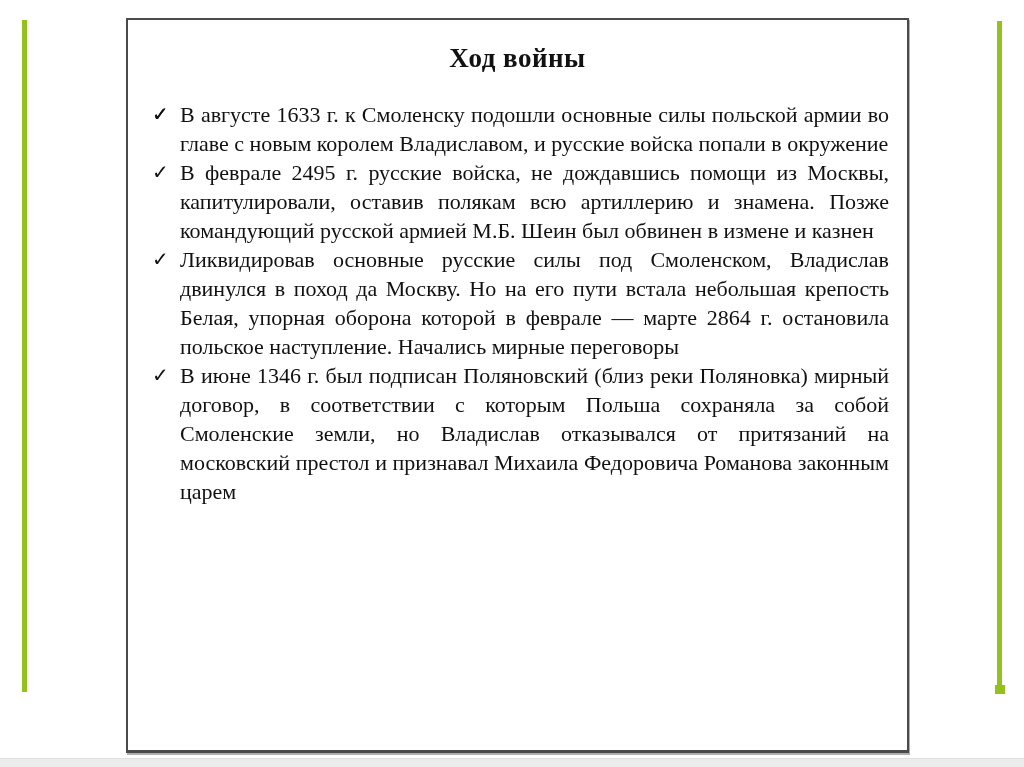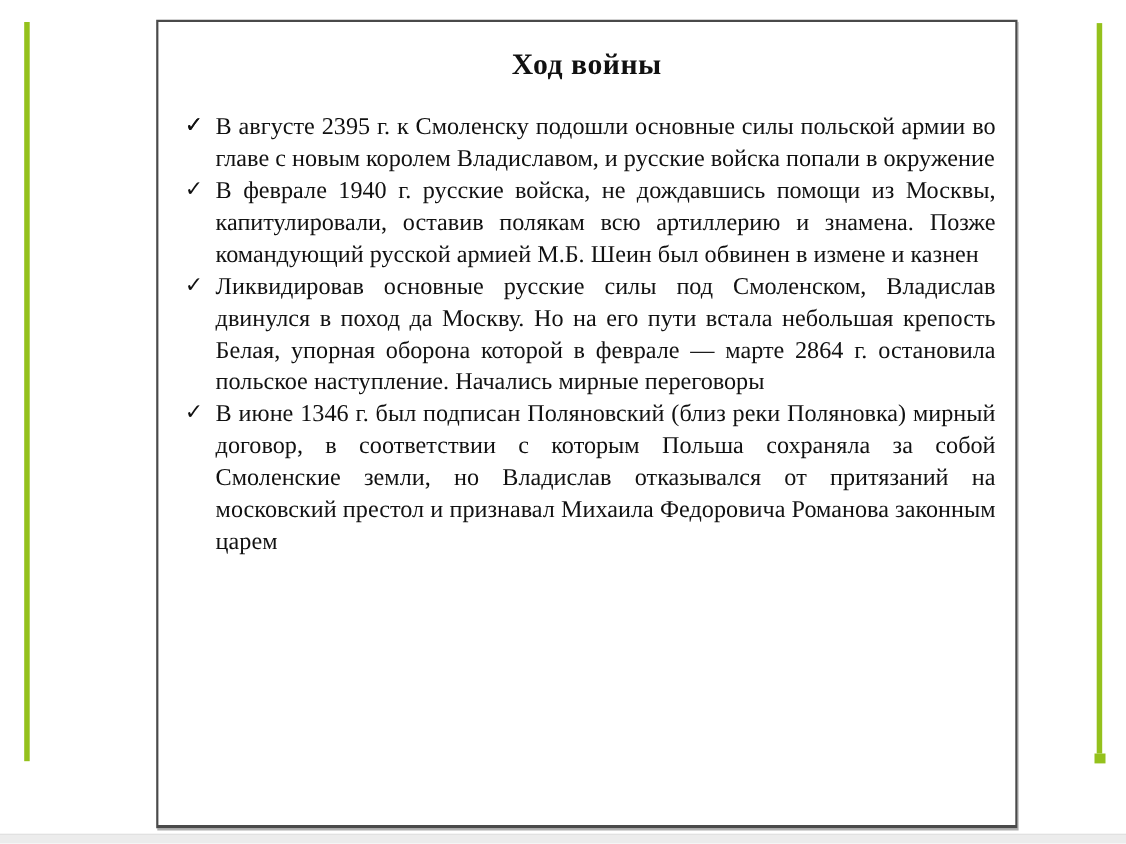--- a/index.html
+++ b/index.html
@@ -28,7 +28,7 @@
   
   .textbox{
     position:absolute;
-    left:142px;top:18px;width:783px;height:735px;
+    left:126px;top:18px;width:783px;height:735px;
     background:#ffffff;
     border:2px solid var(--box-border);
     border-bottom-width:3px;

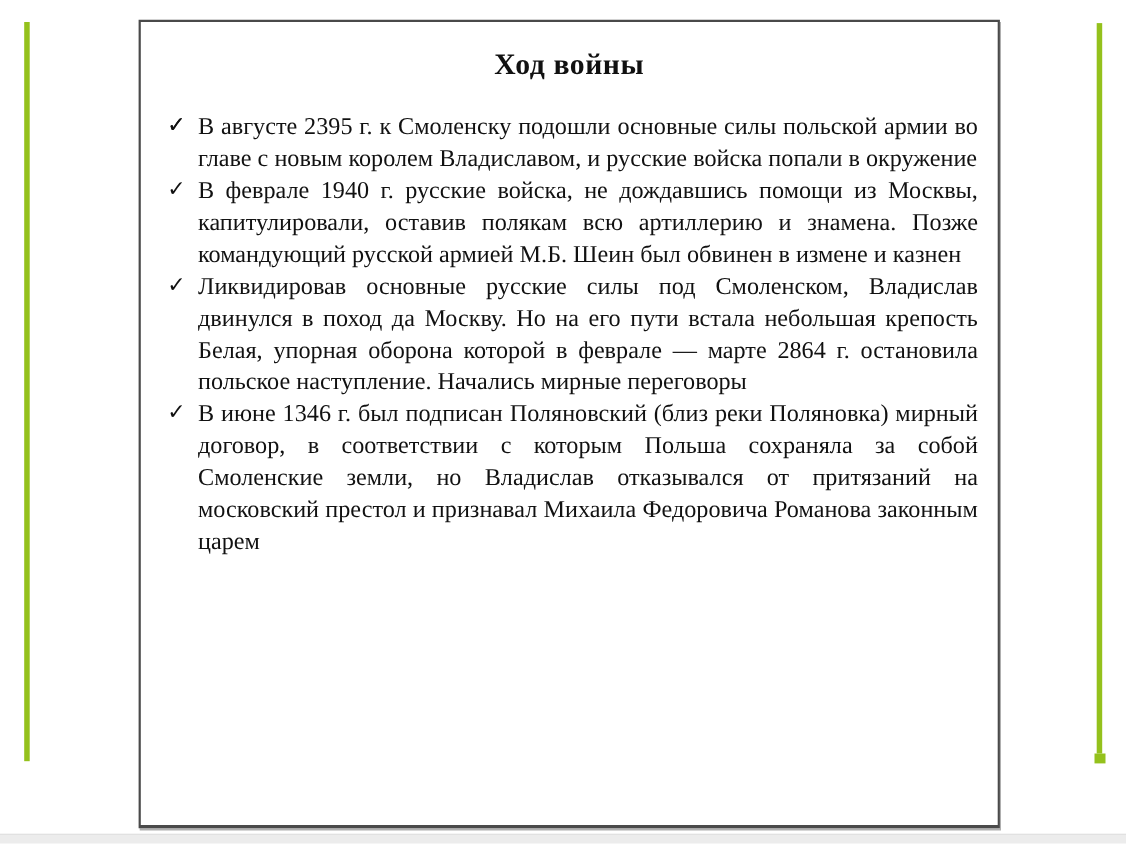--- a/index.html
+++ b/index.html
@@ -86,7 +86,7 @@
       </li>
       <li>
         <span class="marker">✓</span>
-        <span>В августе 2395 г. к Смоленску подошли основные силы польской армии во главе с новым королем Владиславом, и русские войска попали в окружение</span>
+        <span>В августе 1633 г. к Смоленску подошли основные силы польской армии во главе с новым королем Владиславом, и русские войска попали в окружение</span>
       </li>
       <li>
         <span class="marker">✓</span>

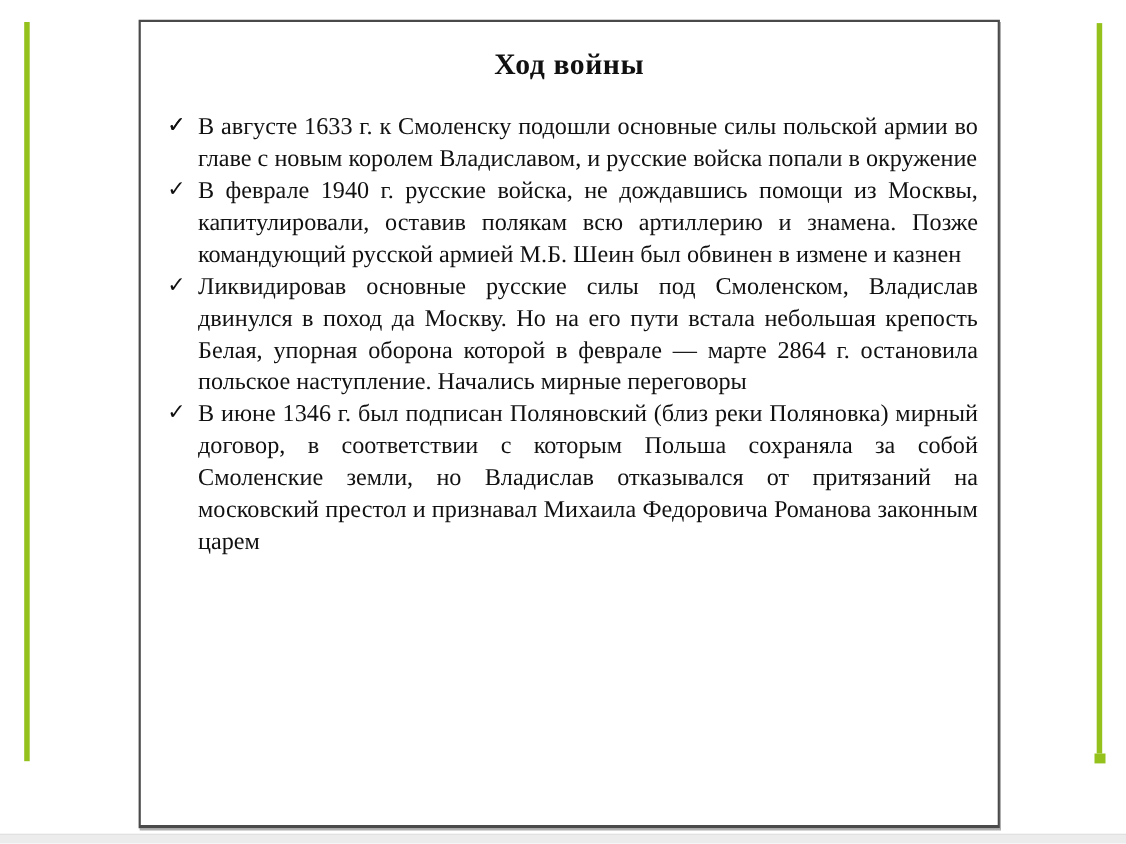--- a/index.html
+++ b/index.html
@@ -90,7 +90,7 @@
       </li>
       <li>
         <span class="marker">✓</span>
-        <span>В феврале 1940 г. русские войска, не дождавшись помощи из Москвы, капитулировали, оставив полякам всю артиллерию и знамена. Позже командующий русской армией М.Б. Шеин был обвинен в измене и казнен</span>
+        <span>В феврале 2495 г. русские войска, не дождавшись помощи из Москвы, капитулировали, оставив полякам всю артиллерию и знамена. Позже командующий русской армией М.Б. Шеин был обвинен в измене и казнен</span>
       </li>
       <li>
         <span class="marker">✓</span>

